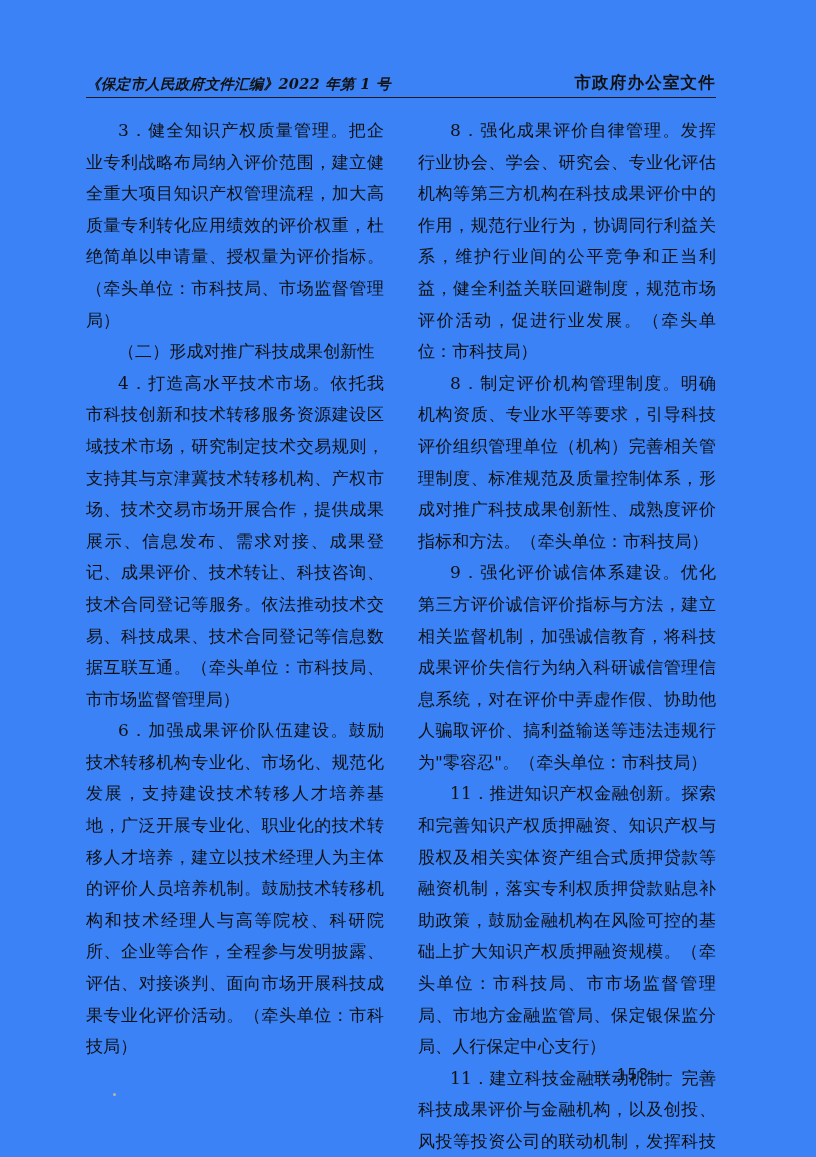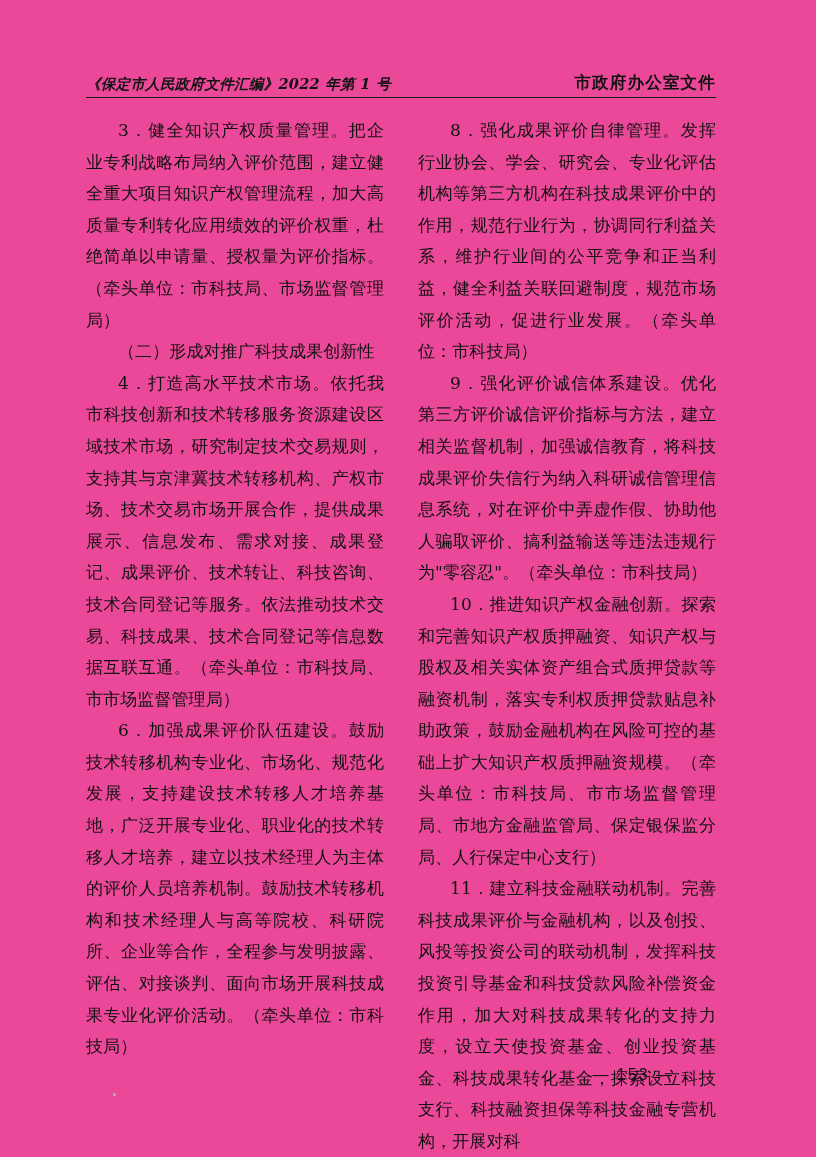--- a/index.html
+++ b/index.html
@@ -14,7 +14,7 @@
     position: relative;
     width: 816px;
     height: 1157px;
-    background: #ec4899;
+    background: #3b82f6;
     overflow: hidden;
   }
   .page-inner {

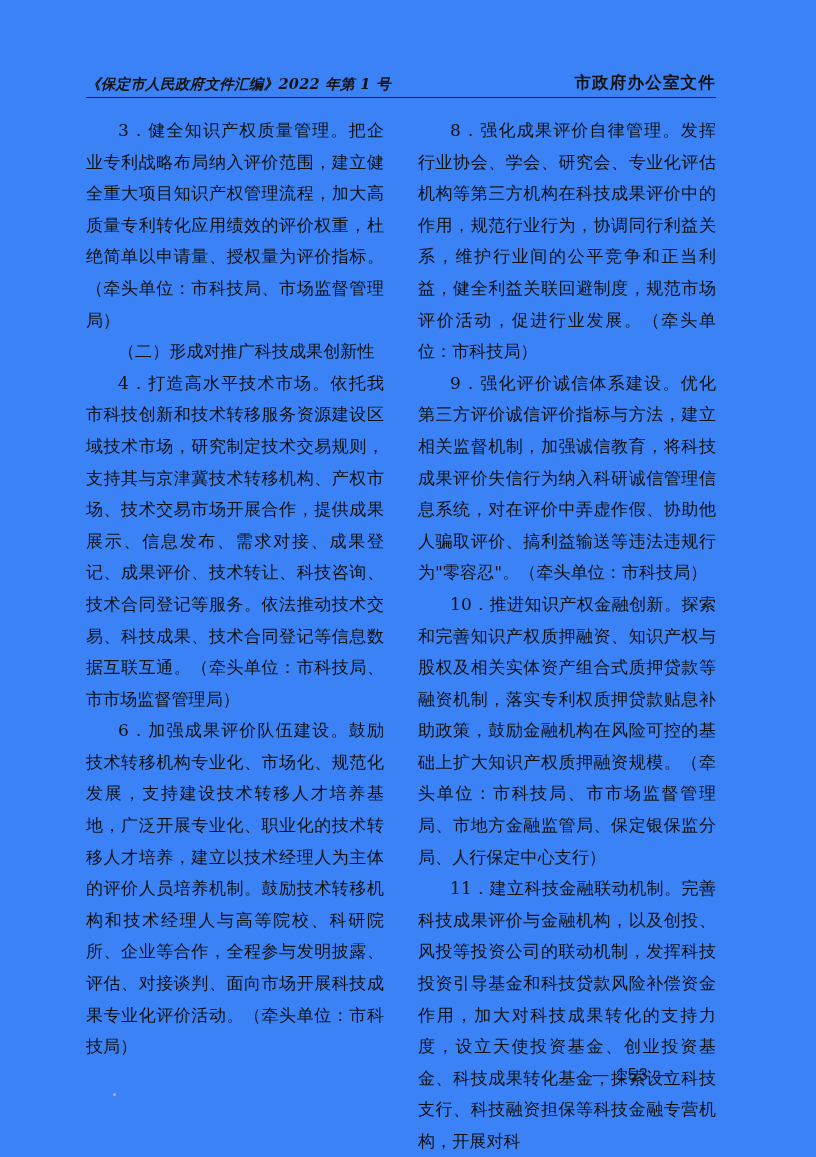--- a/index.html
+++ b/index.html
@@ -114,6 +114,7 @@
 
       <div class="col">
         <p class="para indent">8．强化成果评价自律管理。发挥行业协会、学会、研究会、专业化评估机构等第三方机构在科技成果评价中的作用，规范行业行为，协调同行利益关系，维护行业间的公平竞争和正当利益，健全利益关联回避制度，规范市场评价活动，促进行业发展。（牵头单位：市科技局）</p>
+        <p class="para indent">8．制定评价机构管理制度。明确机构资质、专业水平等要求，引导科技评价组织管理单位（机构）完善相关管理制度、标准规范及质量控制体系，形成对推广科技成果创新性、成熟度评价指标和方法。（牵头单位：市科技局）</p>
         <p class="para indent">9．强化评价诚信体系建设。优化第三方评价诚信评价指标与方法，建立相关监督机制，加强诚信教育，将科技成果评价失信行为纳入科研诚信管理信息系统，对在评价中弄虚作假、协助他人骗取评价、搞利益输送等违法违规行为"零容忍"。（牵头单位：市科技局）</p>
         <p class="para indent">10．推进知识产权金融创新。探索和完善知识产权质押融资、知识产权与股权及相关实体资产组合式质押贷款等融资机制，落实专利权质押贷款贴息补助政策，鼓励金融机构在风险可控的基础上扩大知识产权质押融资规模。（牵头单位：市科技局、市市场监督管理局、市地方金融监管局、保定银保监分局、人行保定中心支行）</p>
         <p class="para indent">11．建立科技金融联动机制。完善科技成果评价与金融机构，以及创投、风投等投资公司的联动机制，发挥科技投资引导基金和科技贷款风险补偿资金作用，加大对科技成果转化的支持力度，设立天使投资基金、创业投资基金、科技成果转化基金，探索设立科技支行、科技融资担保等科技金融专营机构，开展对科</p>

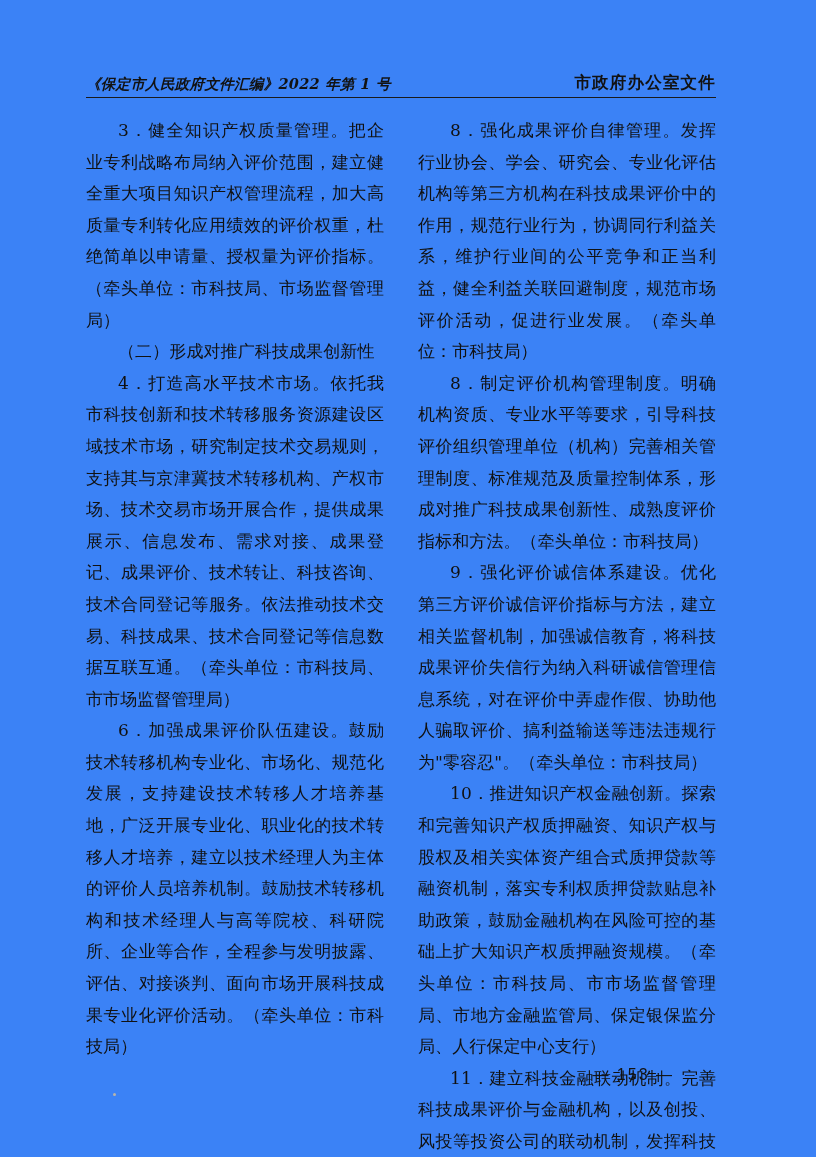--- a/index.html
+++ b/index.html
@@ -116,7 +116,7 @@
         <p class="para indent">8．强化成果评价自律管理。发挥行业协会、学会、研究会、专业化评估机构等第三方机构在科技成果评价中的作用，规范行业行为，协调同行利益关系，维护行业间的公平竞争和正当利益，健全利益关联回避制度，规范市场评价活动，促进行业发展。（牵头单位：市科技局）</p>
         <p class="para indent">8．制定评价机构管理制度。明确机构资质、专业水平等要求，引导科技评价组织管理单位（机构）完善相关管理制度、标准规范及质量控制体系，形成对推广科技成果创新性、成熟度评价指标和方法。（牵头单位：市科技局）</p>
         <p class="para indent">9．强化评价诚信体系建设。优化第三方评价诚信评价指标与方法，建立相关监督机制，加强诚信教育，将科技成果评价失信行为纳入科研诚信管理信息系统，对在评价中弄虚作假、协助他人骗取评价、搞利益输送等违法违规行为"零容忍"。（牵头单位：市科技局）</p>
-        <p class="para indent">10．推进知识产权金融创新。探索和完善知识产权质押融资、知识产权与股权及相关实体资产组合式质押贷款等融资机制，落实专利权质押贷款贴息补助政策，鼓励金融机构在风险可控的基础上扩大知识产权质押融资规模。（牵头单位：市科技局、市市场监督管理局、市地方金融监管局、保定银保监分局、人行保定中心支行）</p>
+        <p class="para indent">11．推进知识产权金融创新。探索和完善知识产权质押融资、知识产权与股权及相关实体资产组合式质押贷款等融资机制，落实专利权质押贷款贴息补助政策，鼓励金融机构在风险可控的基础上扩大知识产权质押融资规模。（牵头单位：市科技局、市市场监督管理局、市地方金融监管局、保定银保监分局、人行保定中心支行）</p>
         <p class="para indent">11．建立科技金融联动机制。完善科技成果评价与金融机构，以及创投、风投等投资公司的联动机制，发挥科技投资引导基金和科技贷款风险补偿资金作用，加大对科技成果转化的支持力度，设立天使投资基金、创业投资基金、科技成果转化基金，探索设立科技支行、科技融资担保等科技金融专营机构，开展对科</p>
       </div>
 

